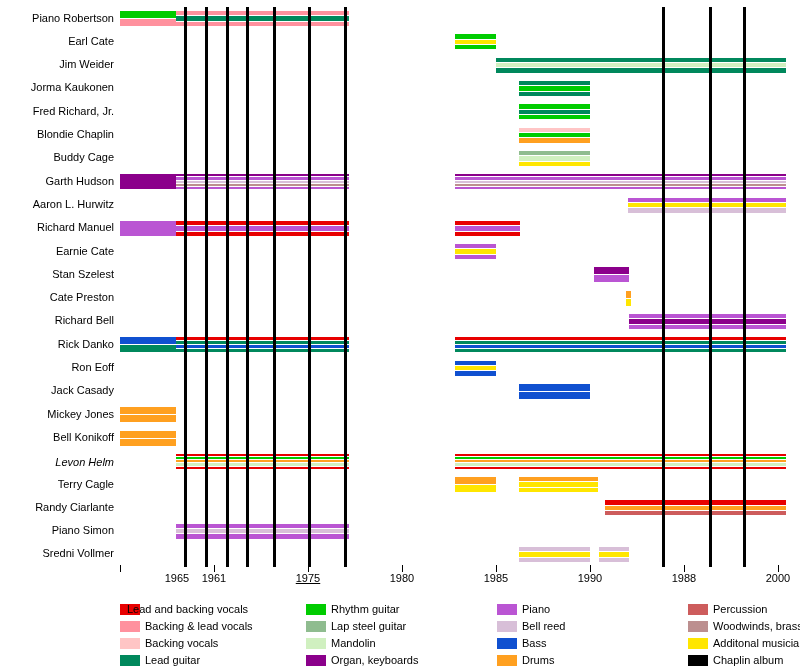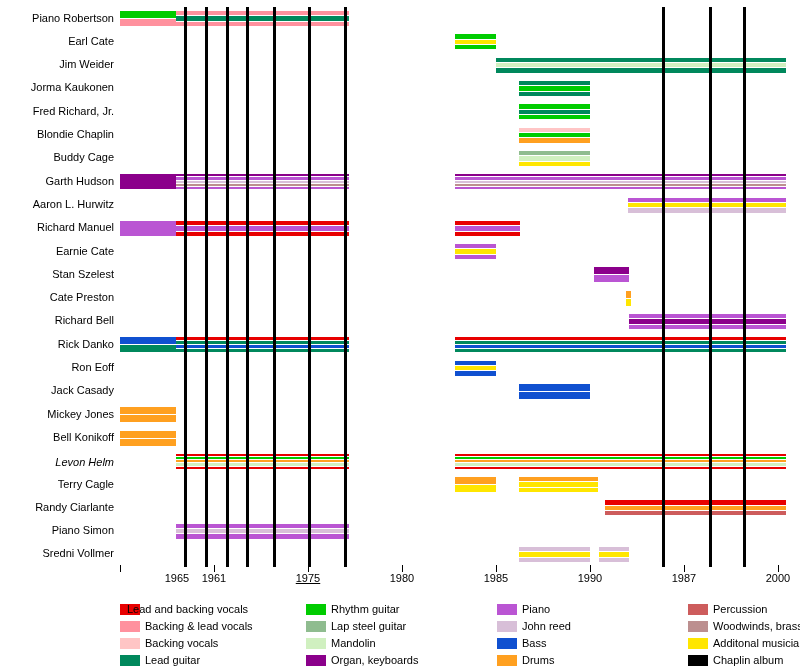--- a/index.html
+++ b/index.html
@@ -237,7 +237,7 @@
       <div class="tick" style="left: 590px;"></div>
       <div class="tick-label" style="left: 590px;">1990</div>
       <div class="tick" style="left: 684px;"></div>
-      <div class="tick-label" style="left: 684px;">1987</div>
+      <div class="tick-label" style="left: 684px;">1988</div>
       <div class="tick" style="left: 778px;"></div>
       <div class="tick-label" style="left: 778px;">2000</div>
     </div>

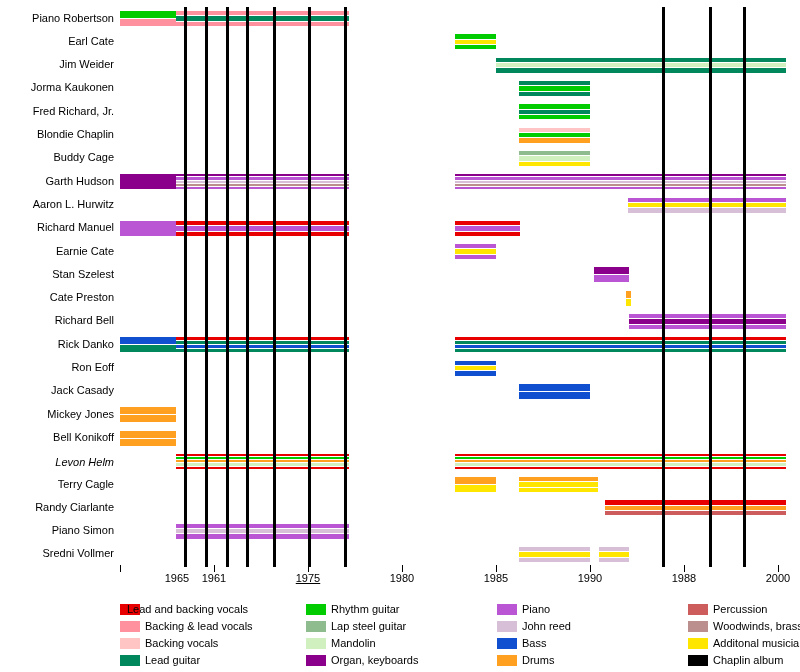--- a/index.html
+++ b/index.html
@@ -261,7 +261,7 @@
       <div class="legend-swatch" style="left: 497px; top: 604px; background: rgb(186, 85, 211);"></div>
       <div class="legend-label" style="left: 522px; top: 603px;">Piano</div>
       <div class="legend-swatch" style="left: 497px; top: 621px; background: rgb(216, 191, 216);"></div>
-      <div class="legend-label" style="left: 522px; top: 620px;">John reed</div>
+      <div class="legend-label" style="left: 522px; top: 620px;">Bell reed</div>
       <div class="legend-swatch" style="left: 497px; top: 638px; background: rgb(16, 80, 208);"></div>
       <div class="legend-label" style="left: 522px; top: 637px;">Bass</div>
       <div class="legend-swatch" style="left: 497px; top: 655px; background: rgb(255, 160, 32);"></div>

